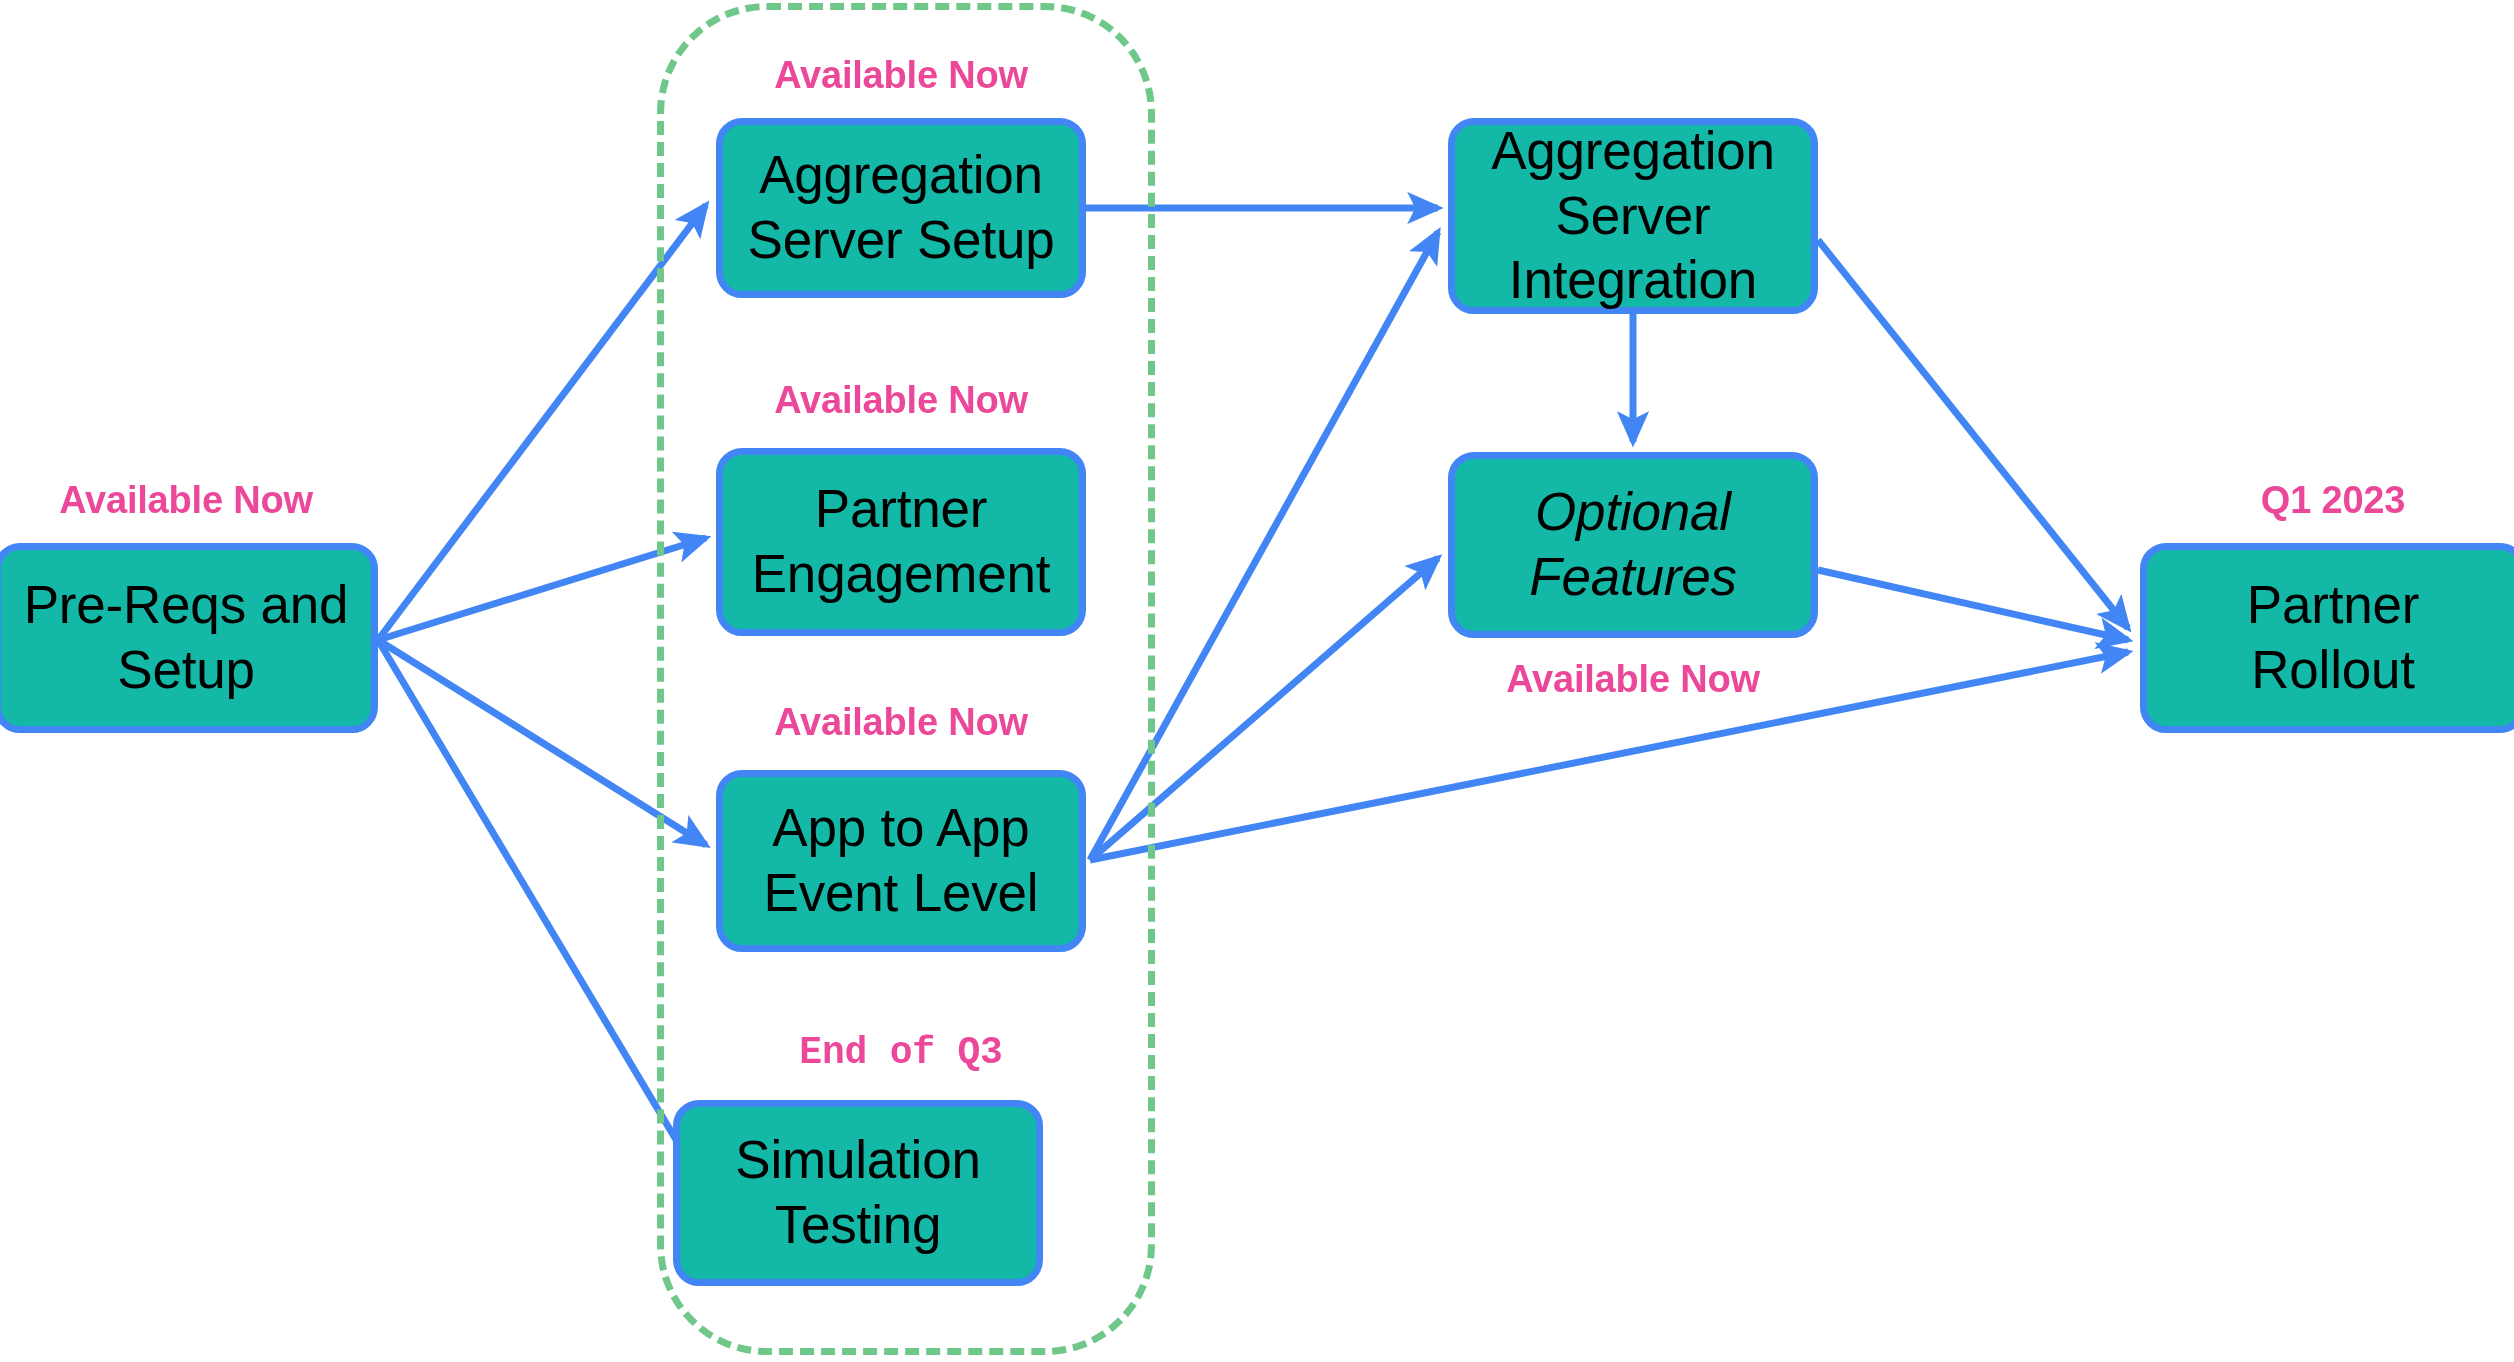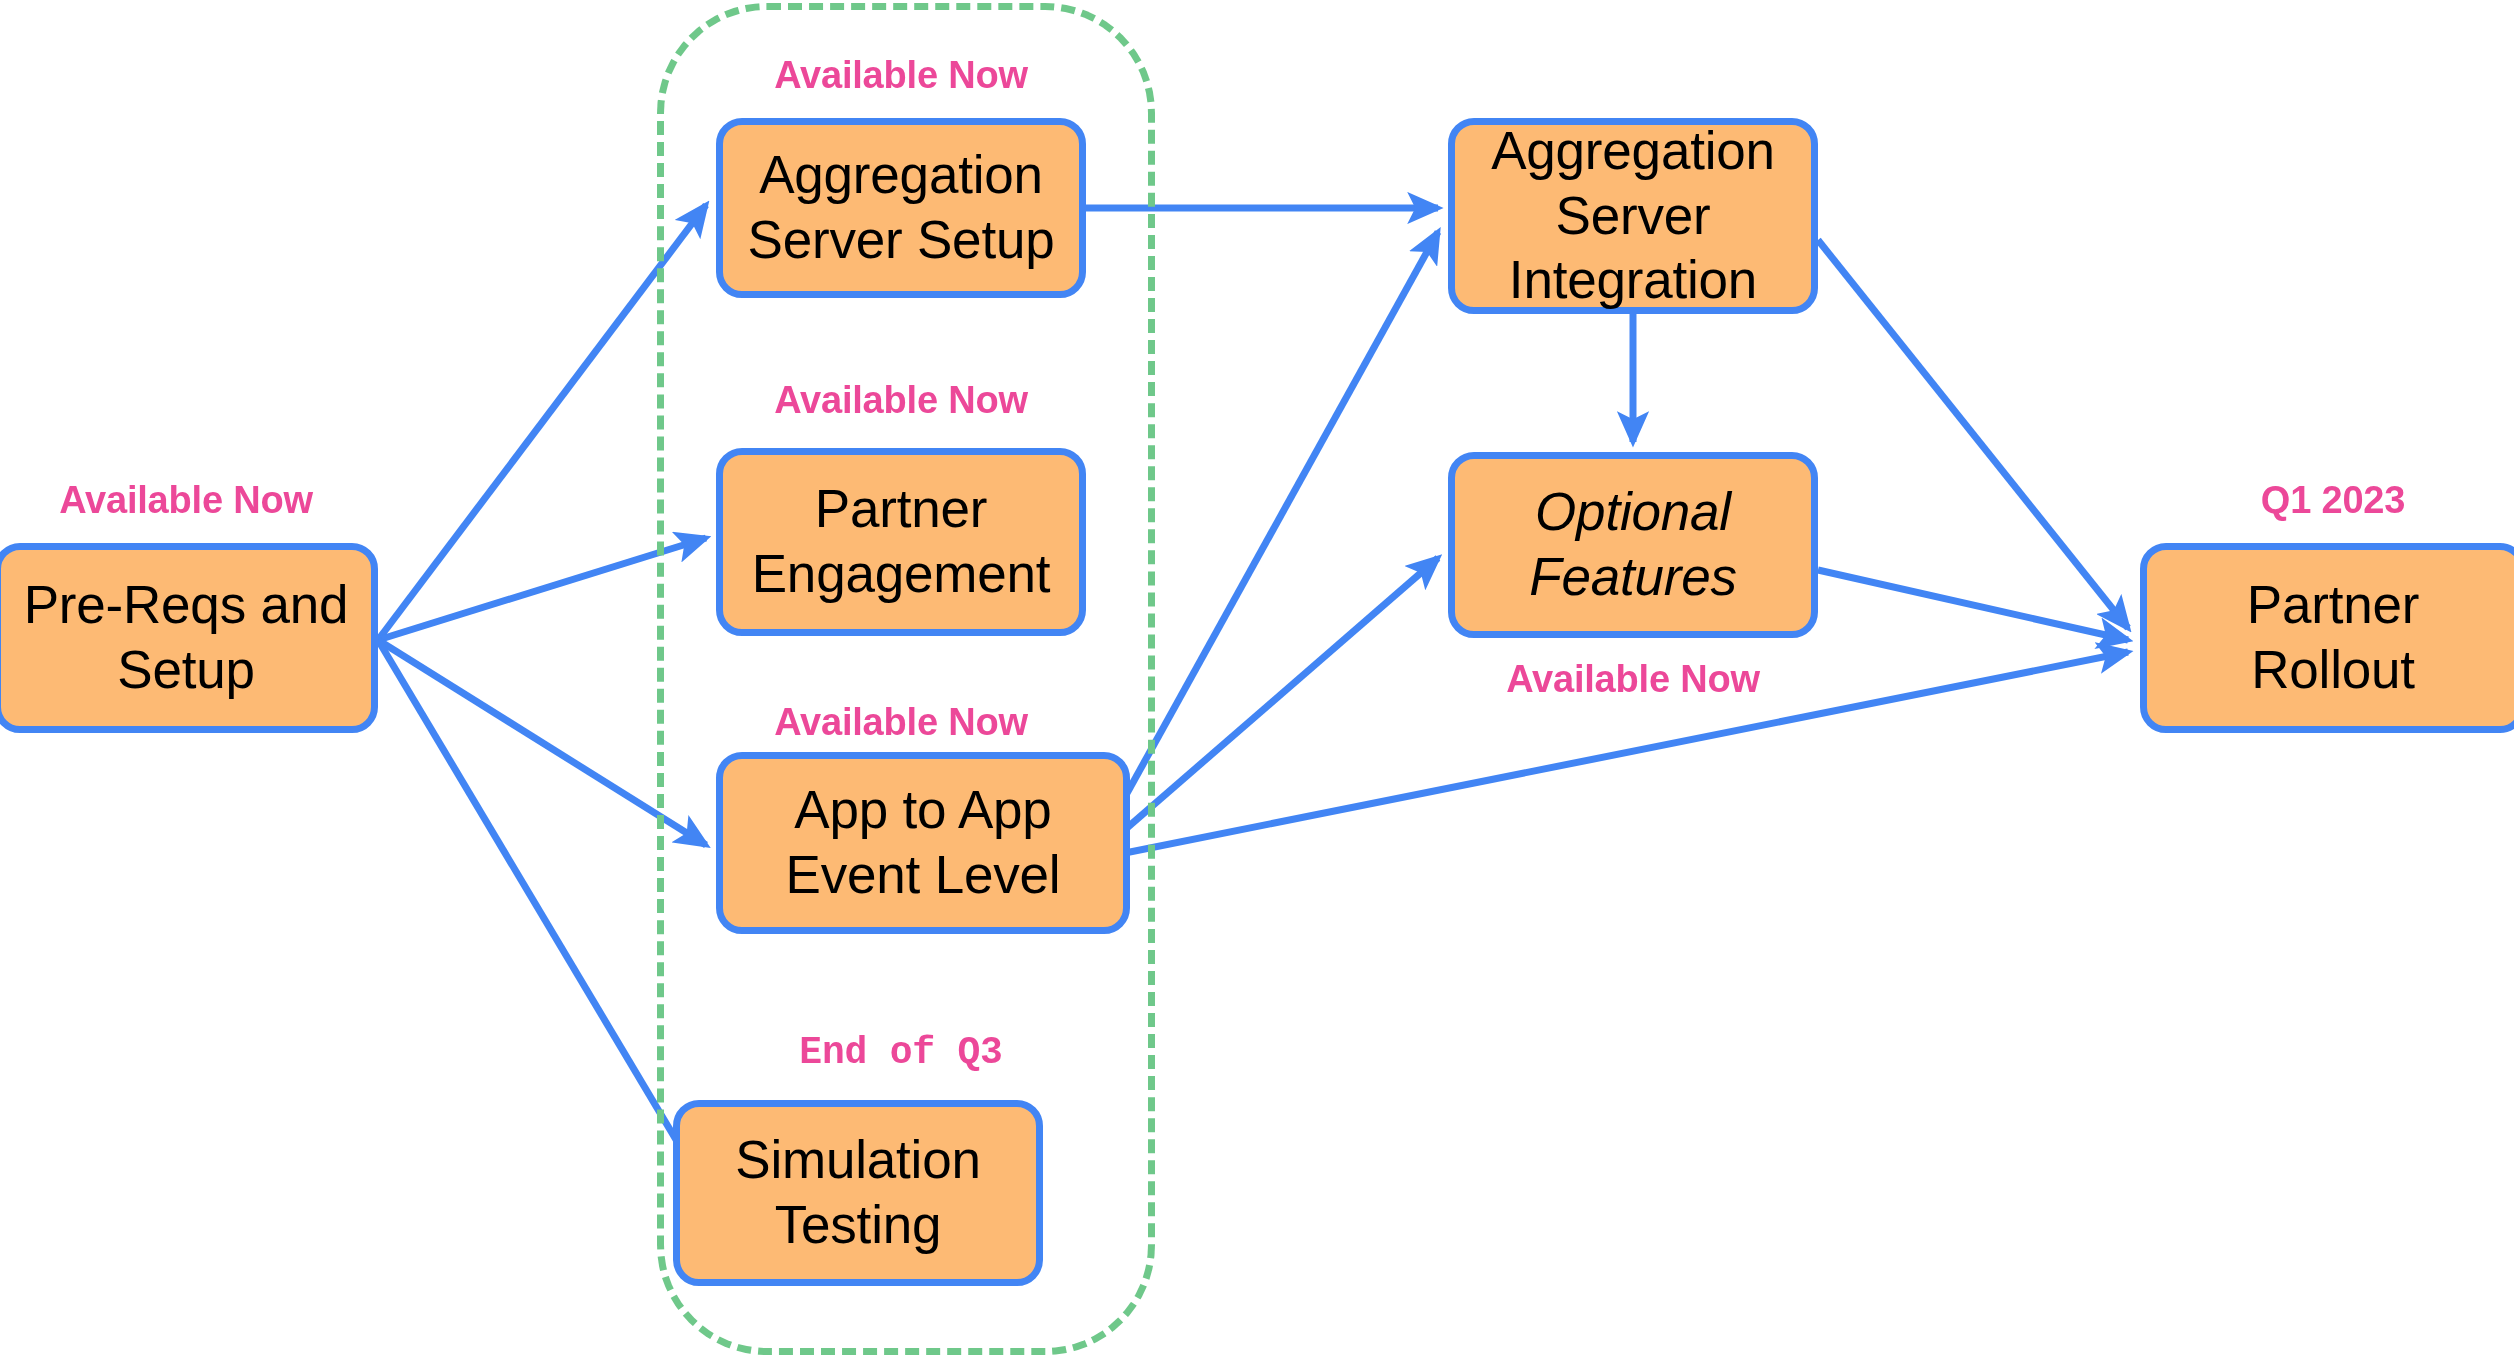--- a/index.html
+++ b/index.html
@@ -31,7 +31,7 @@
     box-sizing: border-box;
     border: 7px solid #4285F4;
     border-radius: 26px;
-    background: #fdba74;
+    background: #14b8a6;
     display: flex;
     align-items: center;
     justify-content: center;

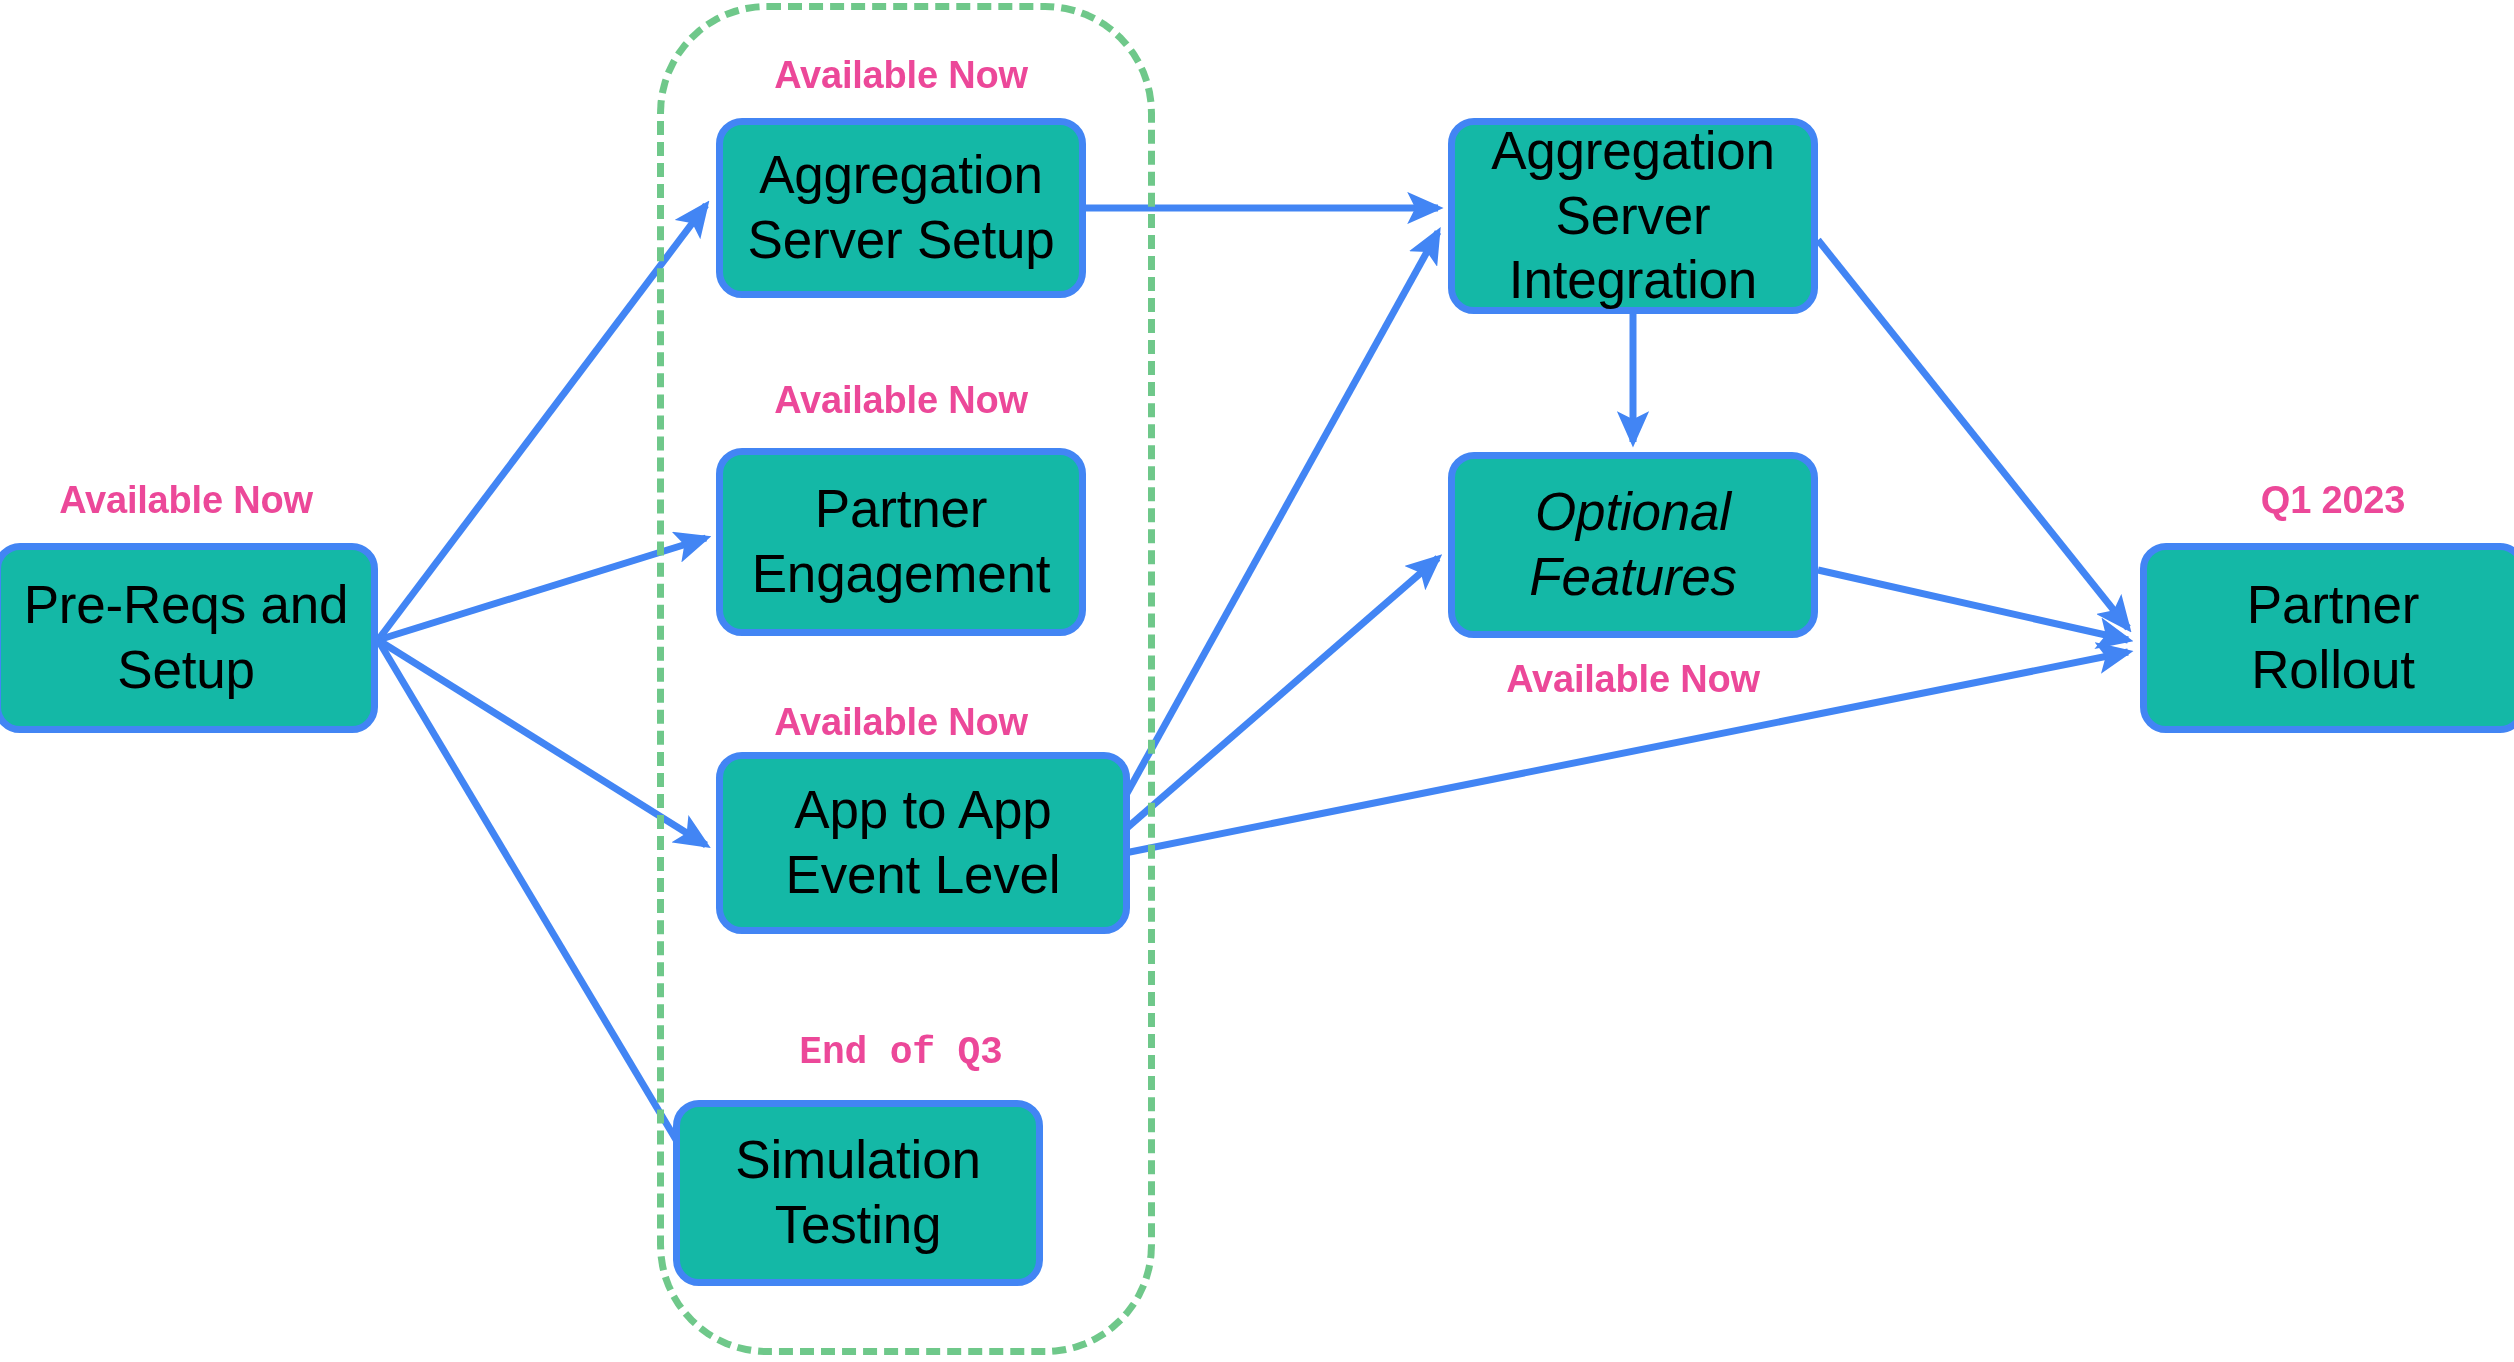--- a/index.html
+++ b/index.html
@@ -118,7 +118,7 @@
 Engagement</span>
   </div>
 
-  <div class="node" style="left:716px; top:752px; width:414px; height:182px;">
+  <div class="node" style="left:716px; top:770px; width:370px; height:182px;">
     <span class="node-label">App to App
 Event Level</span>
   </div>

